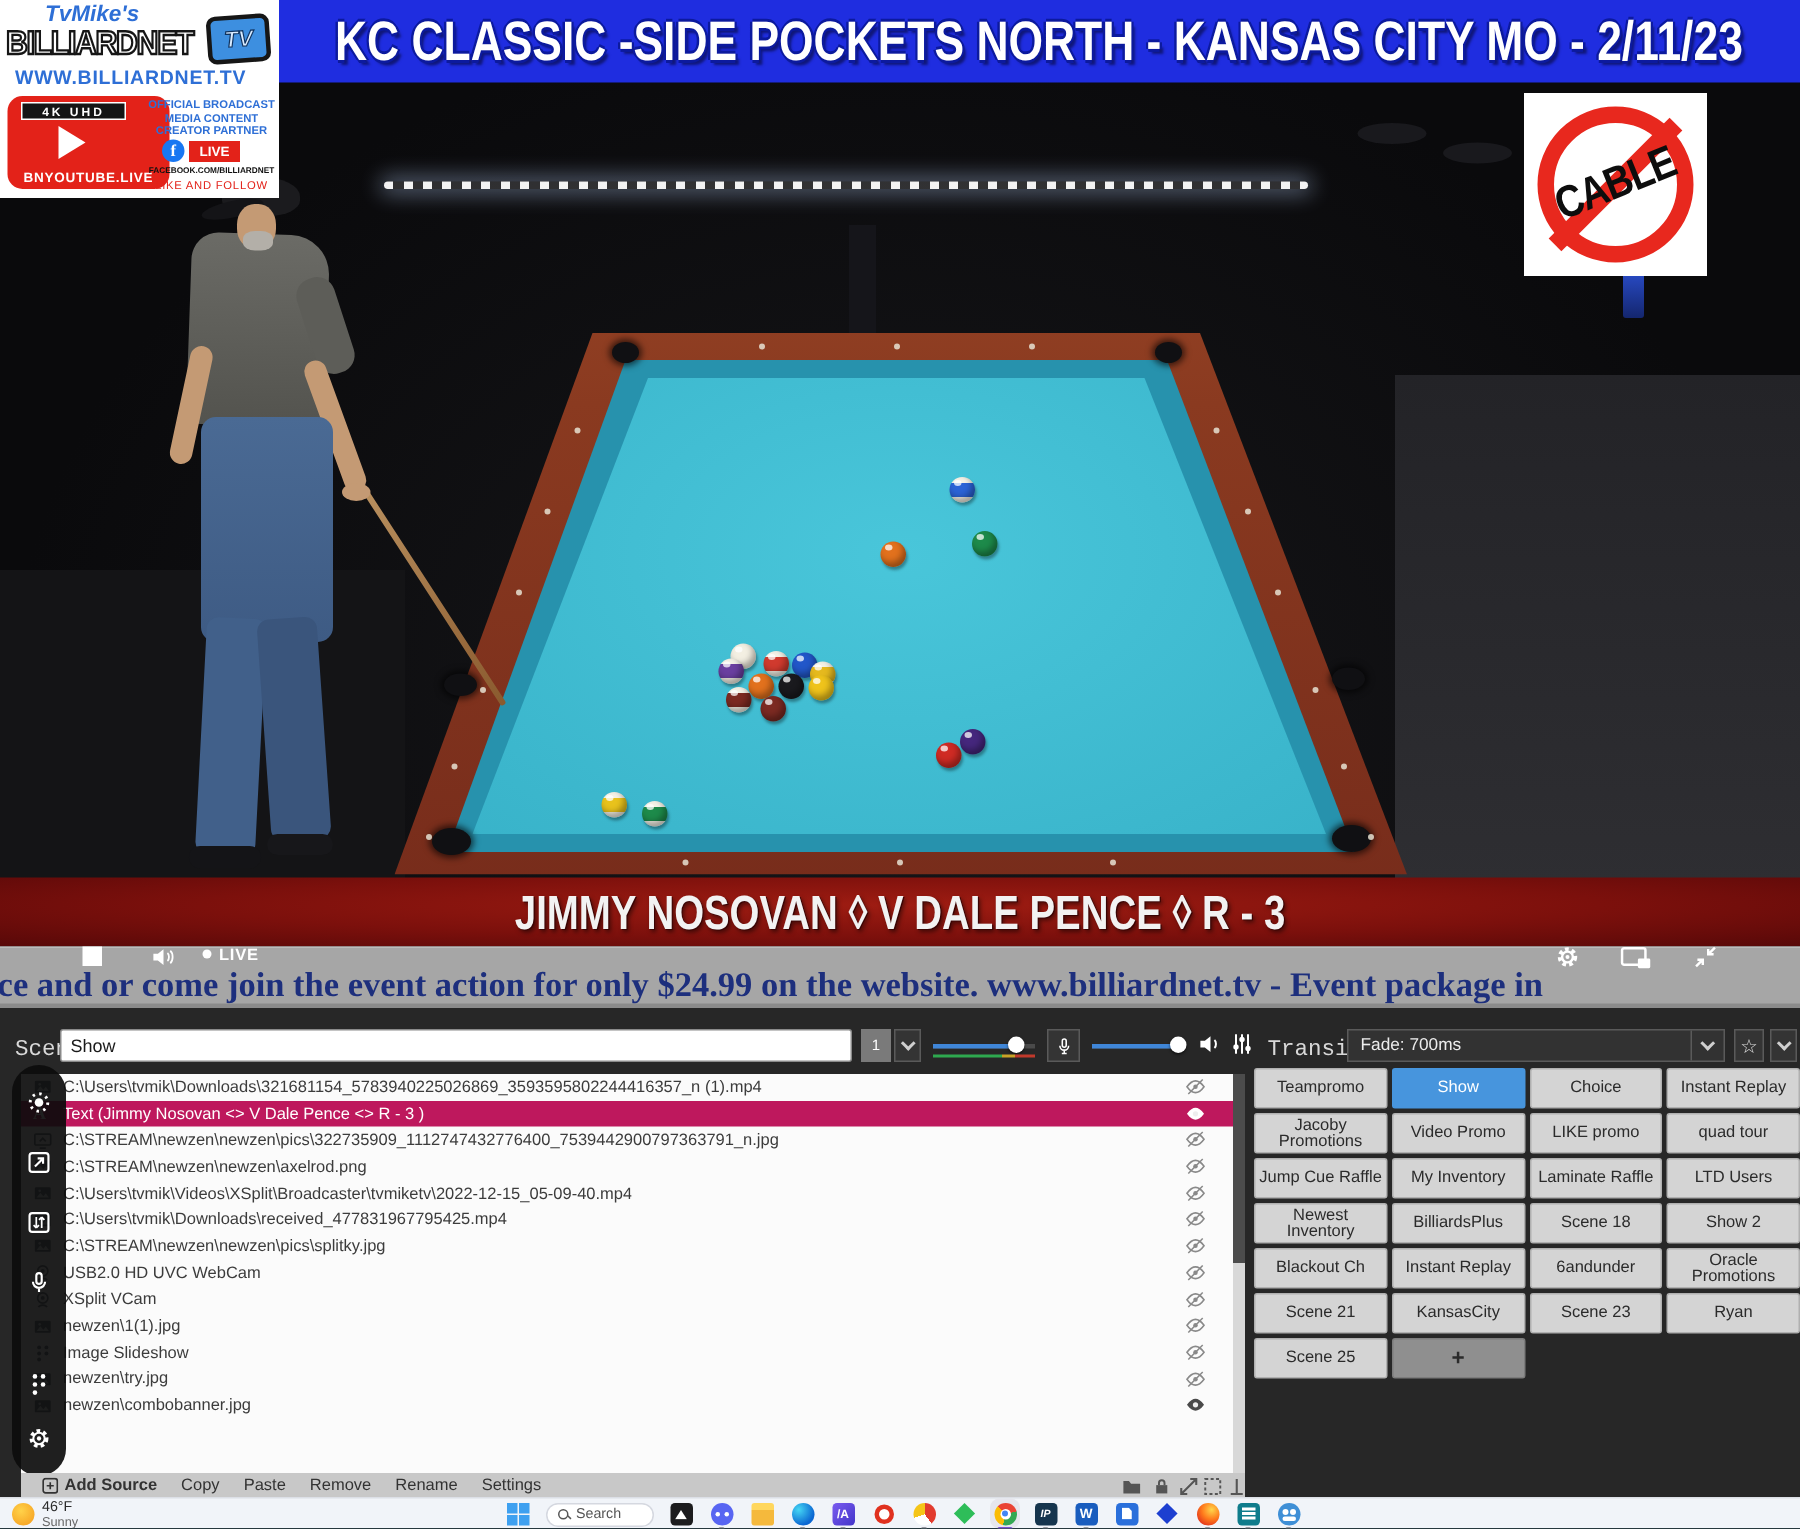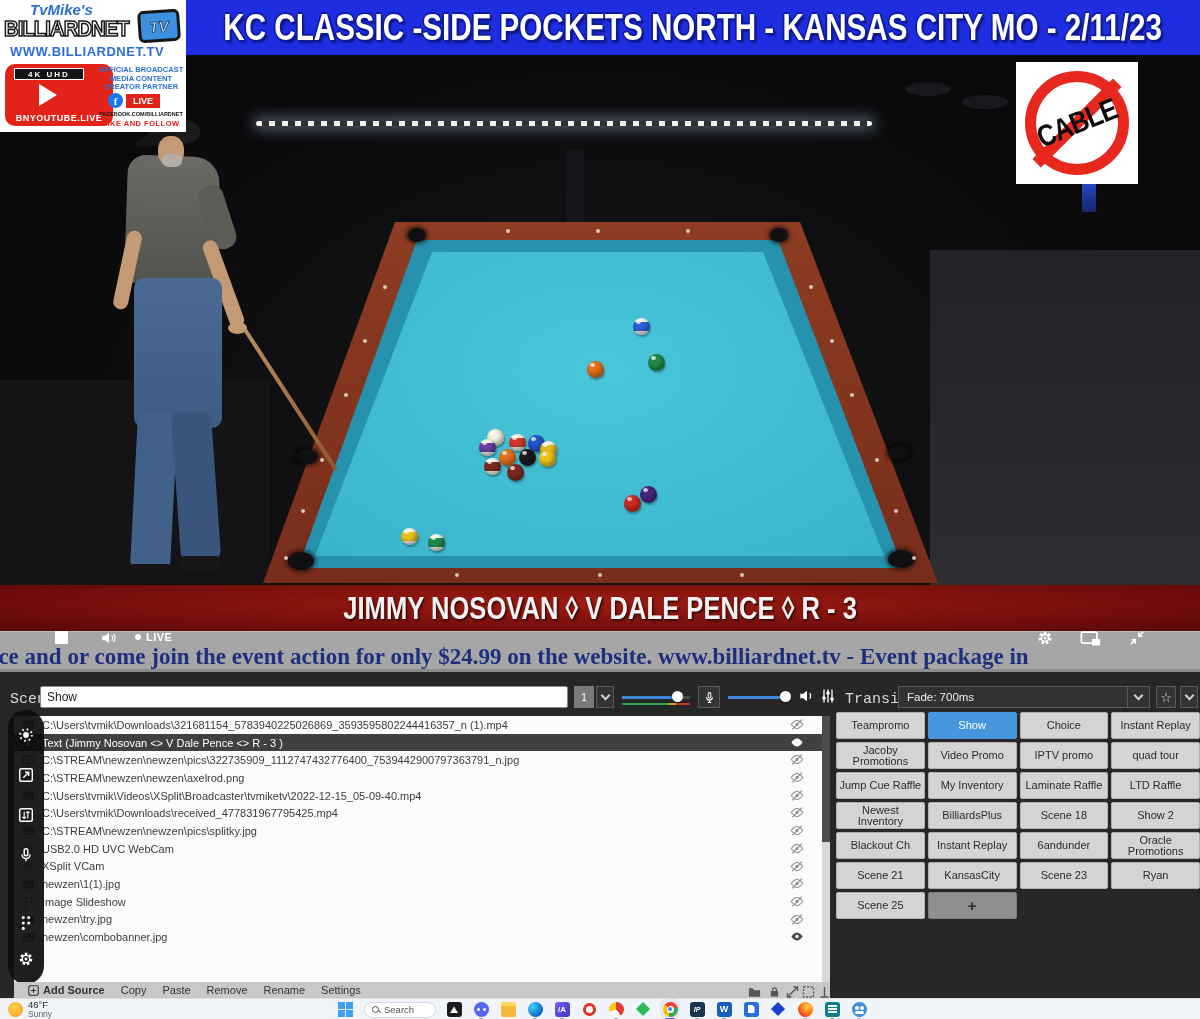--- a/index.html
+++ b/index.html
@@ -95,7 +95,7 @@
     display:flex;align-items:center;justify-content:center;font-family:"Liberation Serif",serif;}
   .fblive{width:34px;height:14px;background:#e32219;color:#fff;font-size:9px;font-weight:bold;display:flex;align-items:center;justify-content:center;}
   .fburl{position:absolute;left:96px;top:111px;width:90px;text-align:center;color:#111;font-weight:bold;font-size:5.5px;}
-  .fbfollow{position:absolute;left:96px;top:119px;width:90px;text-align:center;color:#e32219;font-weight:bold;font-size:7.5px;letter-spacing:.5px;}
+  .fbfollow{position:absolute;left:96px;top:119px;width:90px;text-align:center;color:#e32219;font-weight:normal;font-size:7.5px;letter-spacing:.5px;}
 
   
   .cable{position:absolute;left:1016px;top:62px;width:122px;height:122px;background:#fff;overflow:hidden;}

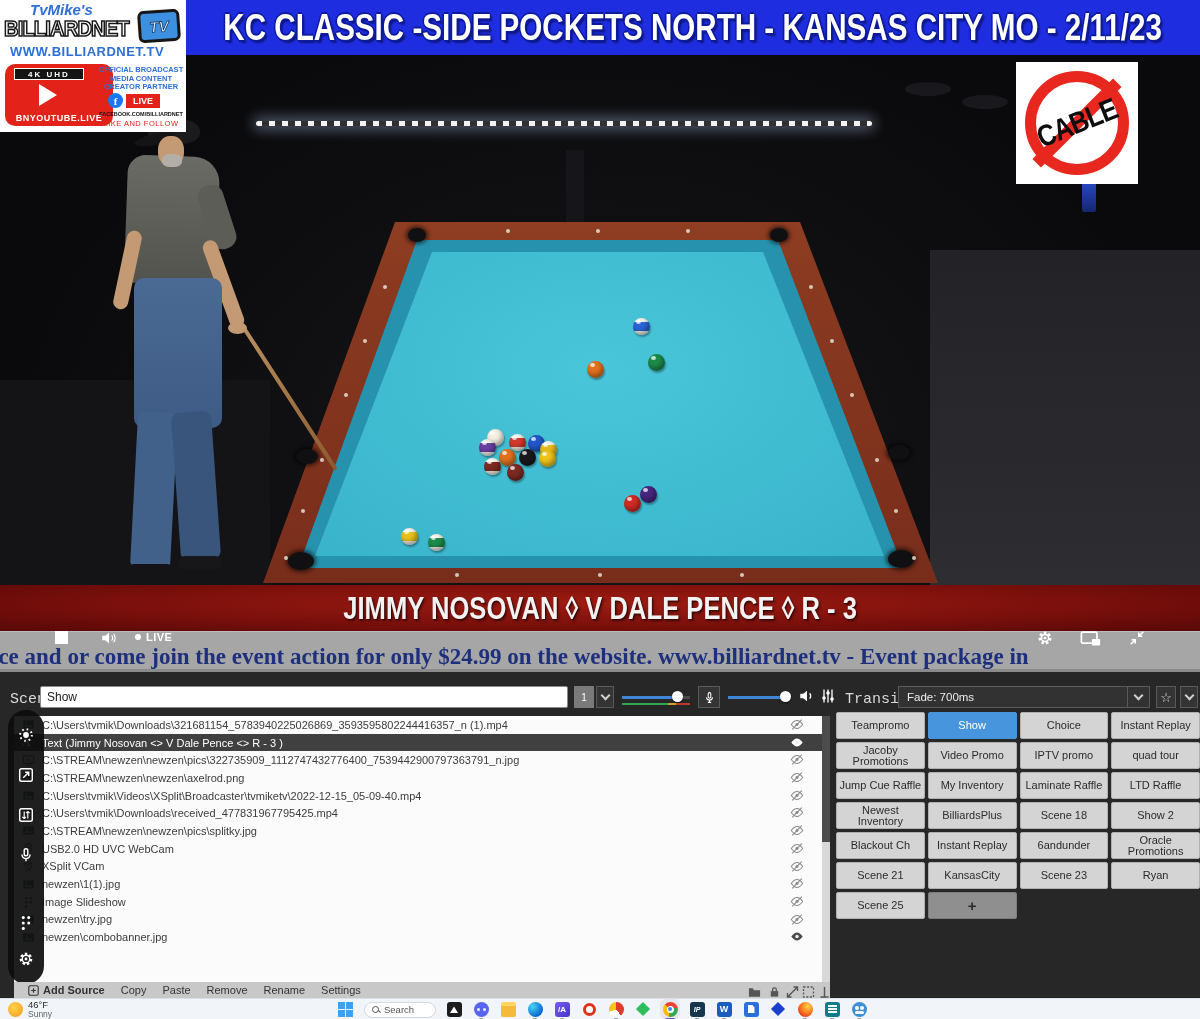--- a/index.html
+++ b/index.html
@@ -130,7 +130,7 @@
   
   .src-list{position:absolute;left:14px;top:44px;width:816px;height:266px;background:#fbfbfb;overflow:hidden;}
   .srow{position:relative;height:17.7px;display:flex;align-items:center;padding-left:8px;color:#3c3c3c;font-size:11px;}
-  .srow.sel{background:#404040;color:#fff;}
+  .srow.sel{background:#be185d;color:#fff;}
   .sicon{width:13px;height:13px;margin-right:7px;flex:none;display:inline-block;}
   .sicon svg{width:13px;height:13px;display:block;}
   .ticon{font-weight:bold;font-size:12px;color:#5b6770;font-family:"Liberation Serif",serif;line-height:13px;}

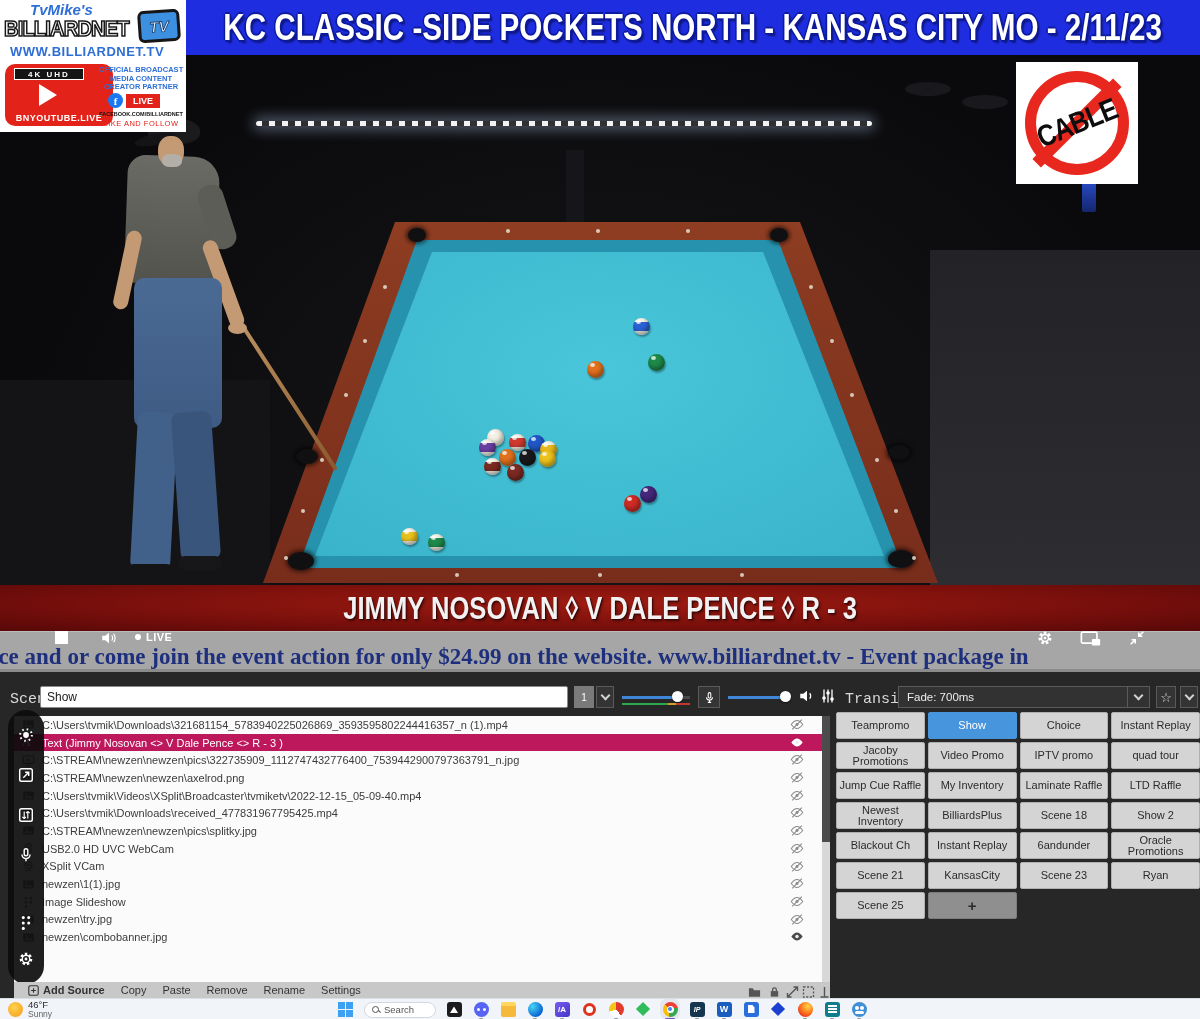--- a/index.html
+++ b/index.html
@@ -651,7 +651,7 @@
         <div class="sbtn">Instant Replay</div>
         <div class="sbtn">Jacoby Promotions</div>
         <div class="sbtn">Video Promo</div>
-        <div class="sbtn">IPTV promo</div>
+        <div class="sbtn">LIKE promo</div>
         <div class="sbtn">quad tour</div>
         <div class="sbtn">Jump Cue Raffle</div>
         <div class="sbtn">My Inventory</div>

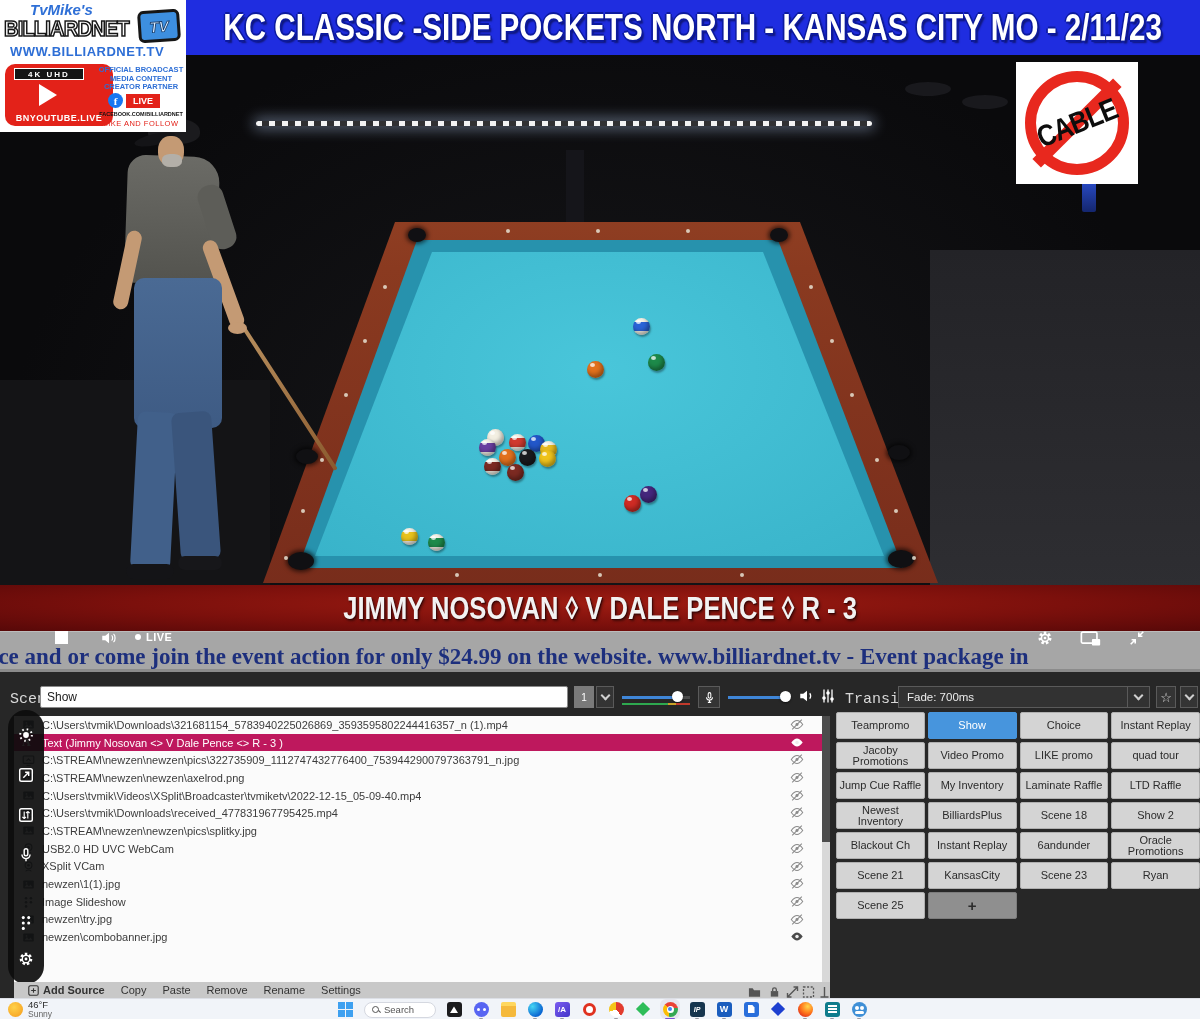--- a/index.html
+++ b/index.html
@@ -656,7 +656,7 @@
         <div class="sbtn">Jump Cue Raffle</div>
         <div class="sbtn">My Inventory</div>
         <div class="sbtn">Laminate Raffle</div>
-        <div class="sbtn">LTD Raffle</div>
+        <div class="sbtn">LTD Users</div>
         <div class="sbtn">Newest Inventory</div>
         <div class="sbtn">BilliardsPlus</div>
         <div class="sbtn">Scene 18</div>

